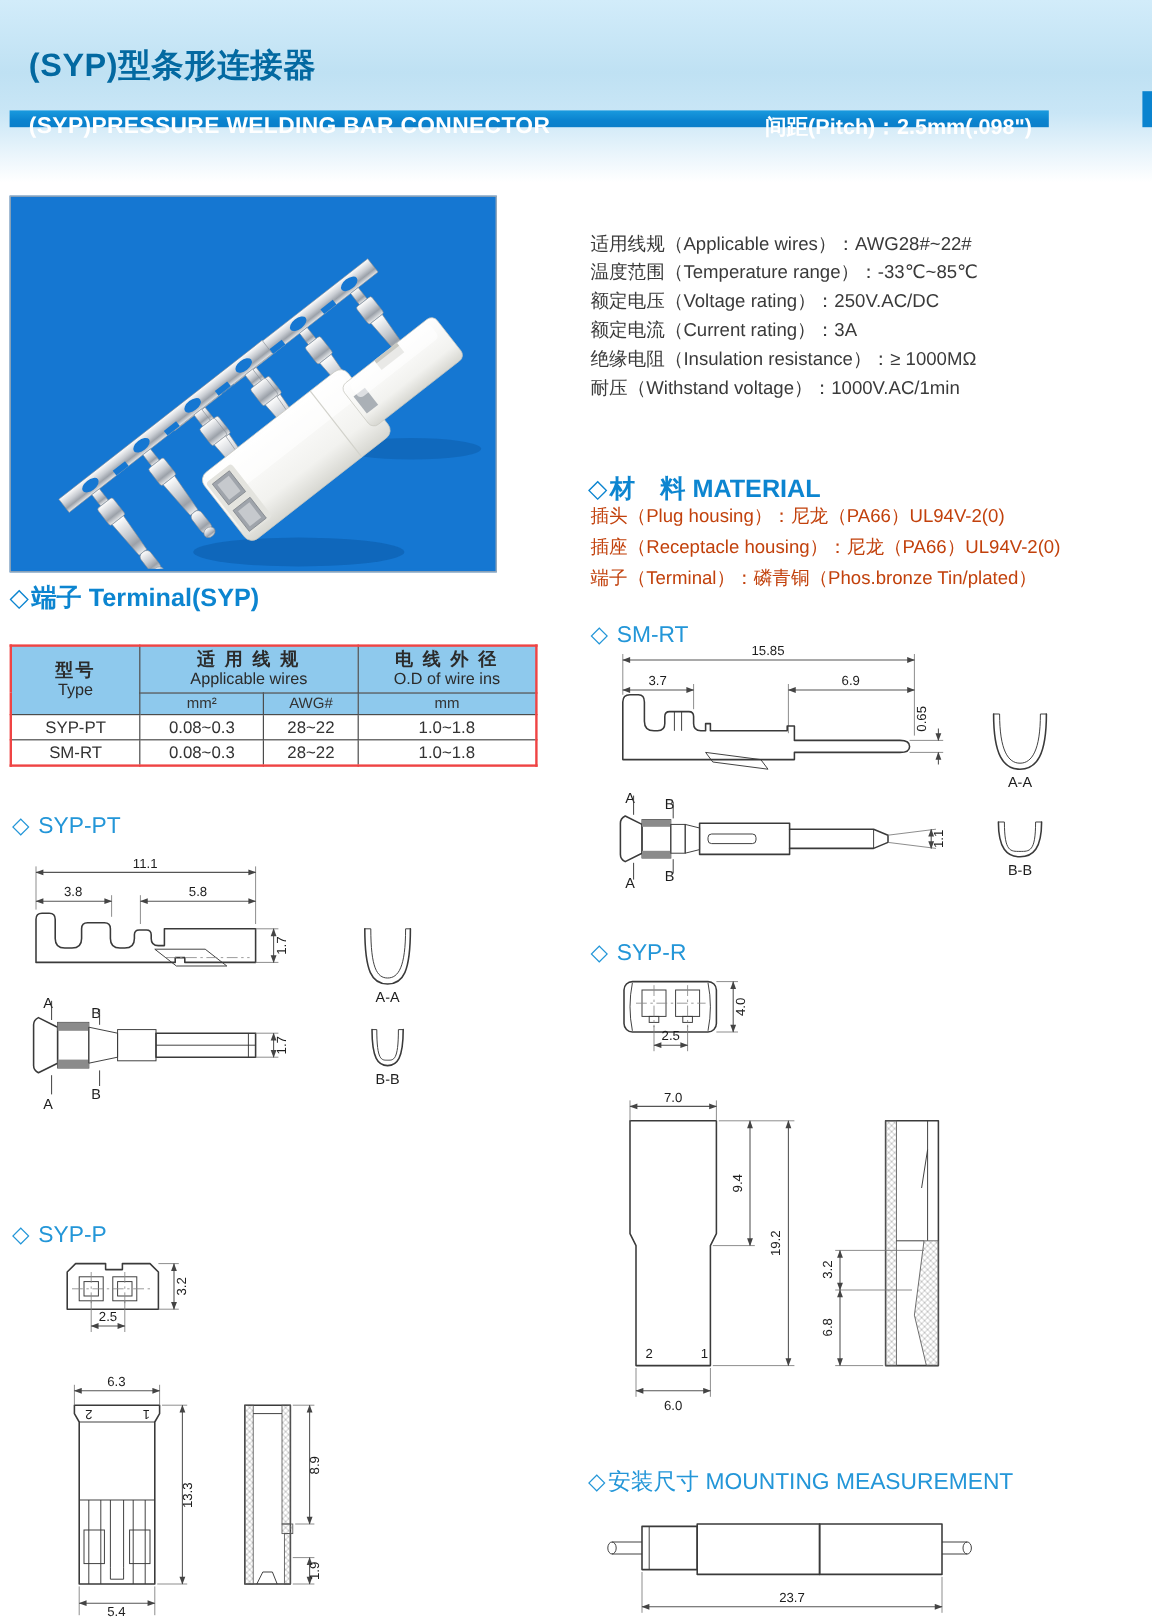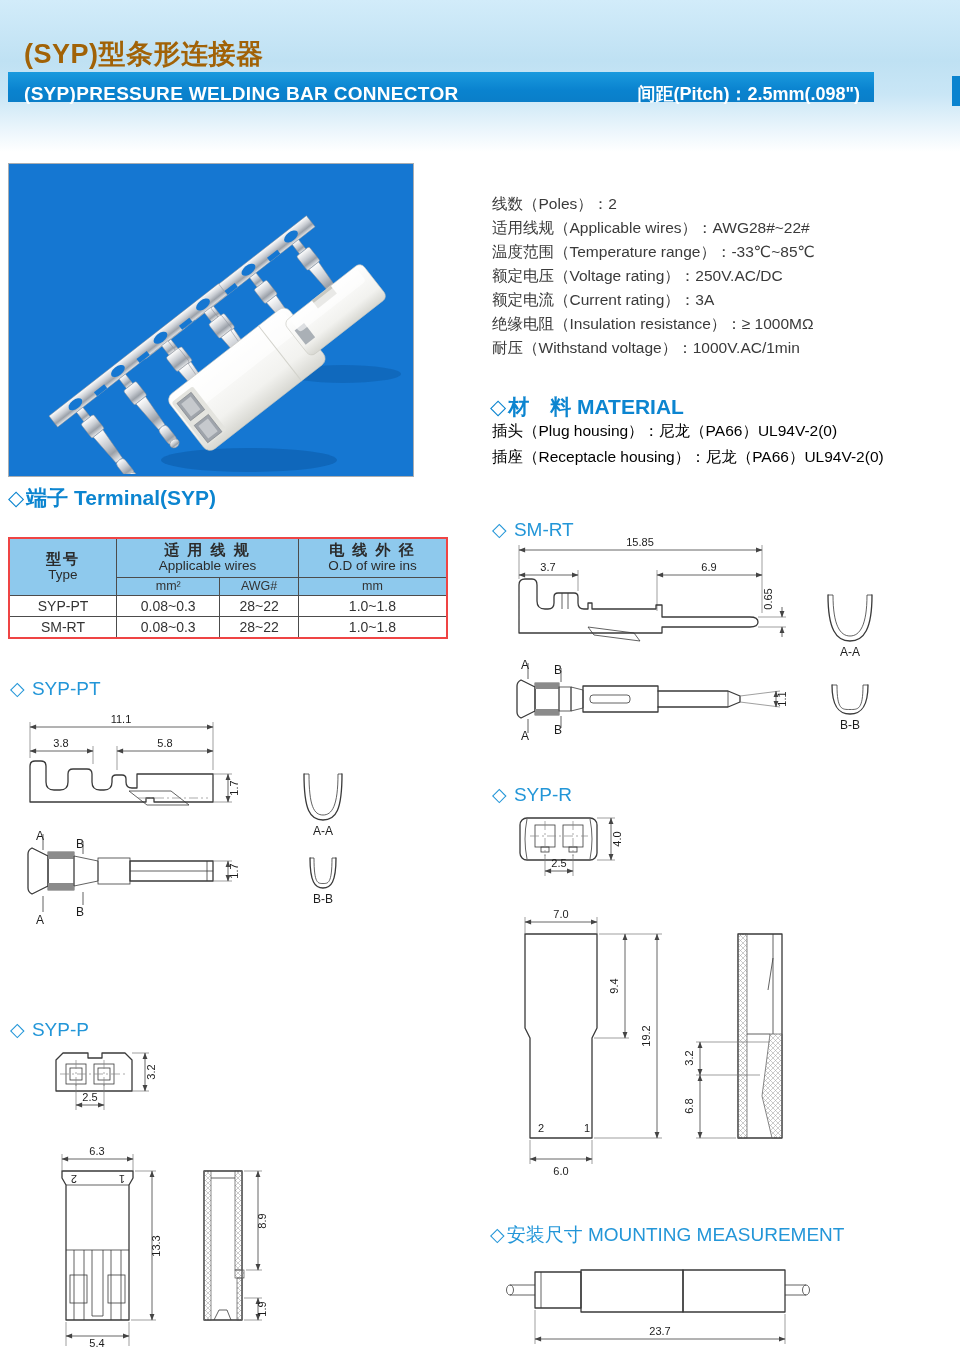--- a/index.html
+++ b/index.html
@@ -8,7 +8,7 @@
   .abs{position:absolute;}
   .hero{top:0;left:0;width:960px;height:152px;
         background:linear-gradient(180deg,#d2ecfa 0%,#bfe1f3 40%,#c9e6f6 62%,#ecf6fc 86%,#ffffff 100%);}
-  .page-title{top:36px;left:24px;font-size:27px;font-weight:bold;color:#a16207;letter-spacing:0.5px;}
+  .page-title{top:36px;left:24px;font-size:27px;font-weight:bold;color:#0369a1;letter-spacing:0.5px;}
   .hbar{top:72px;left:8px;width:866px;height:30px;
         background:linear-gradient(180deg,#1a9ade 0%,#0a83cf 60%,#0a7ec9 100%);
         color:#fff;display:flex;align-items:center;justify-content:space-between;

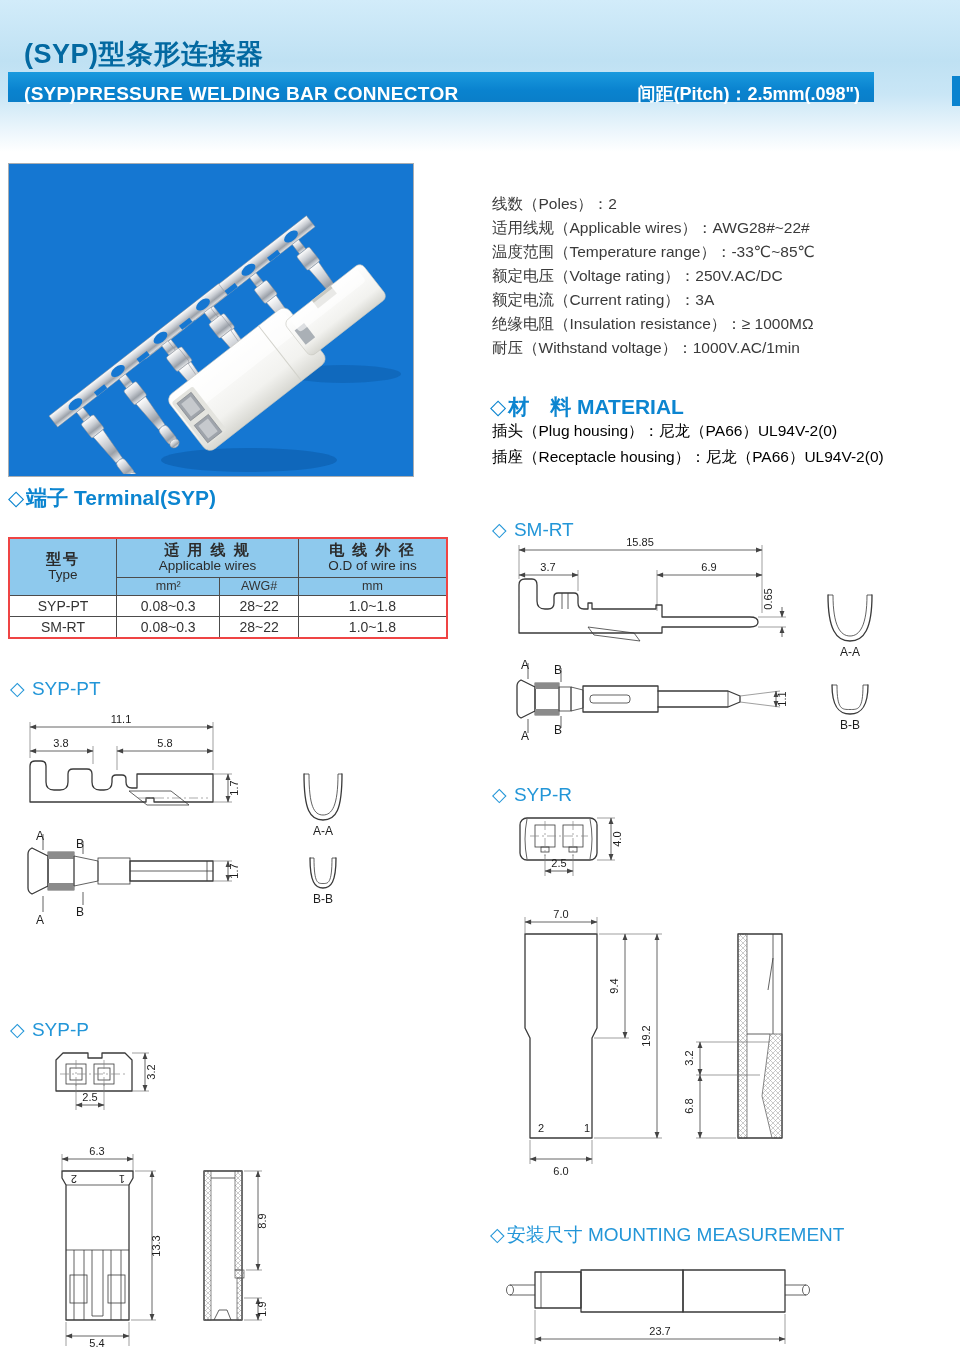--- a/index.html
+++ b/index.html
@@ -9,7 +9,7 @@
   .hero{top:0;left:0;width:960px;height:152px;
         background:linear-gradient(180deg,#d2ecfa 0%,#bfe1f3 40%,#c9e6f6 62%,#ecf6fc 86%,#ffffff 100%);}
   .page-title{top:36px;left:24px;font-size:27px;font-weight:bold;color:#0369a1;letter-spacing:0.5px;}
-  .hbar{top:72px;left:8px;width:866px;height:30px;
+  .hbar{top:92px;left:8px;width:866px;height:14px;
         background:linear-gradient(180deg,#1a9ade 0%,#0a83cf 60%,#0a7ec9 100%);
         color:#fff;display:flex;align-items:center;justify-content:space-between;
         padding:13px 14px 0 16px;box-sizing:border-box;}

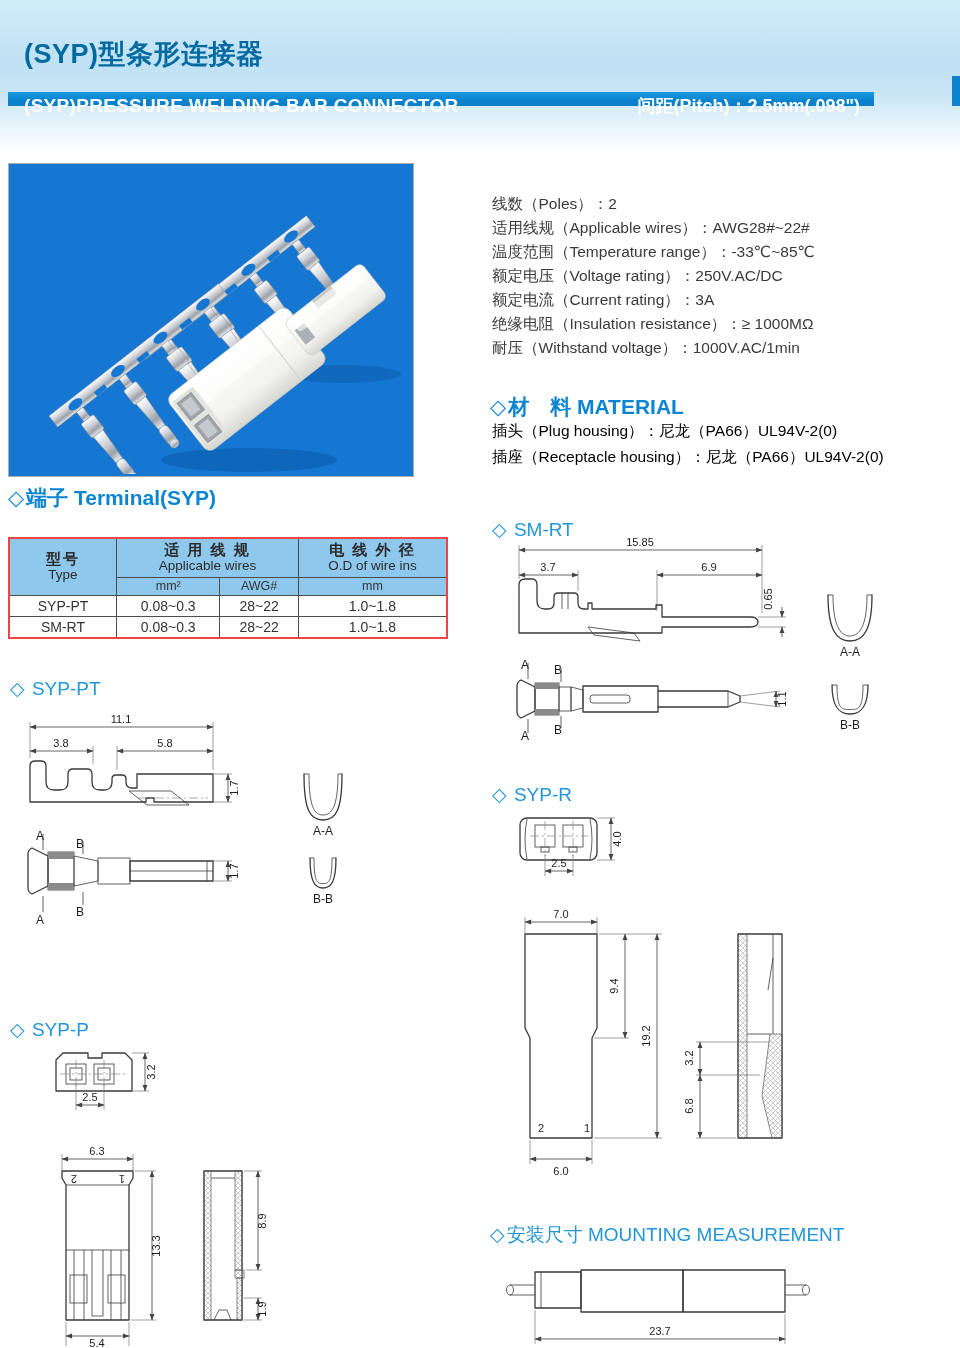--- a/index.html
+++ b/index.html
@@ -134,7 +134,6 @@
   </div>
 
   <div class="abs speclist" style="top:192px;left:492px;">
-    <div>线数（Poles）：2</div>
     <div>适用线规（Applicable wires）：AWG28#~22#</div>
     <div>温度范围（Temperature range）：-33℃~85℃</div>
     <div>额定电压（Voltage rating）：250V.AC/DC</div>

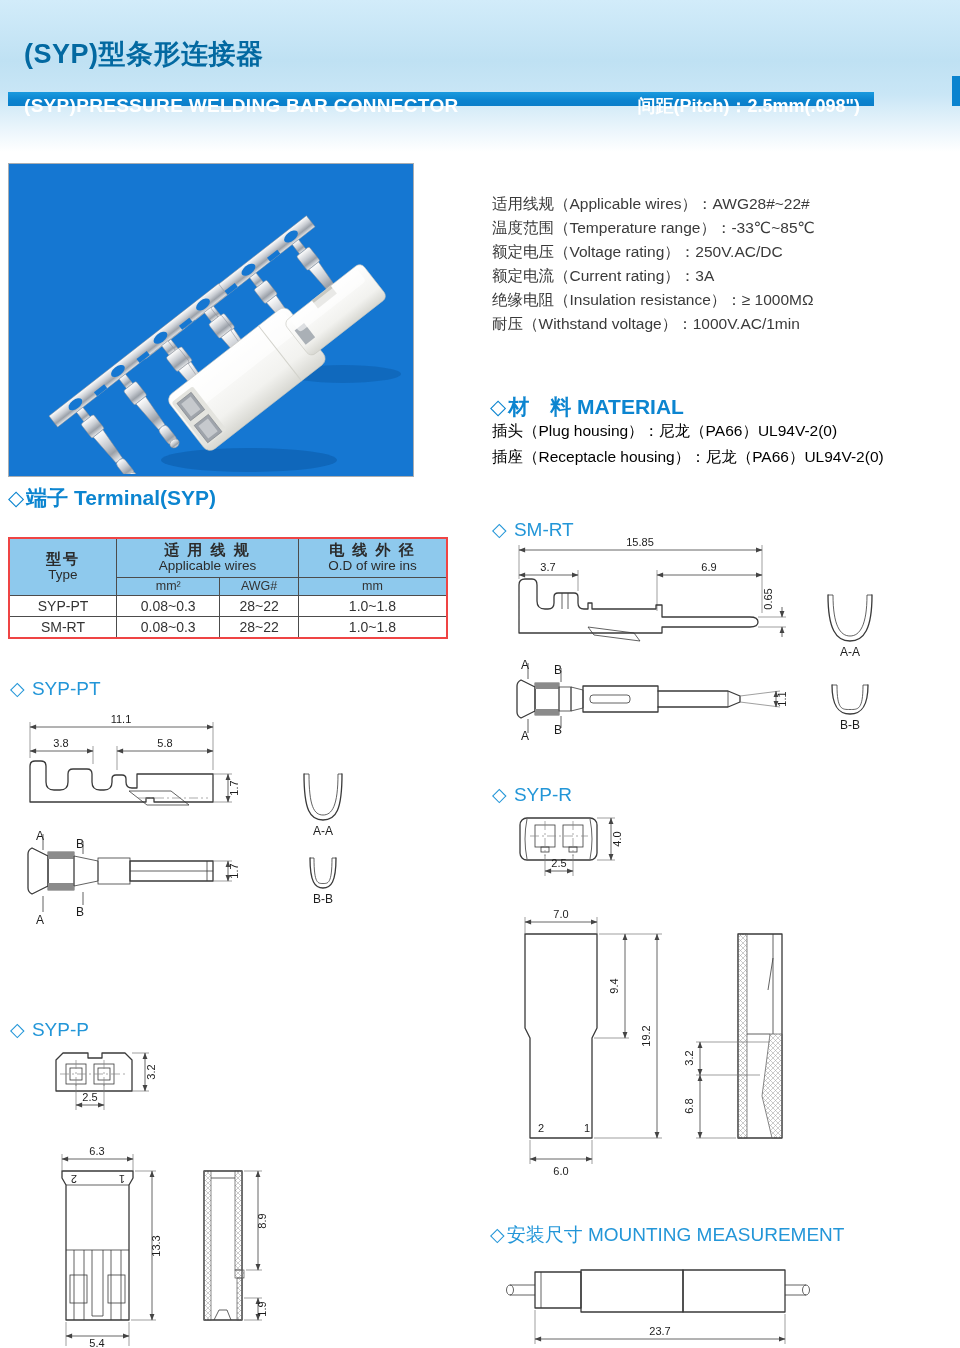--- a/index.html
+++ b/index.html
@@ -21,7 +21,7 @@
   .sub-h{font-size:19px;font-weight:400;color:#2396d8;white-space:nowrap;margin-top:12px;}
   .sec-h .dia,.sub-h .dia{font-weight:400;margin-right:2px;}
   .speclist div{font-size:15.5px;line-height:24px;color:#3a3a3a;white-space:nowrap;}
-  .matlist div{font-size:15.5px;line-height:26px;color:#000000;white-space:nowrap;}
+  .matlist div{font-size:15.5px;line-height:26px;color:#c2410c;white-space:nowrap;}
   table.tt{border-collapse:collapse;width:440px;table-layout:fixed;}
   table.tt th,table.tt td{border:1px solid #4c4c4c;text-align:center;padding:0;}
   table.tt{border:2px solid #ef4444;}

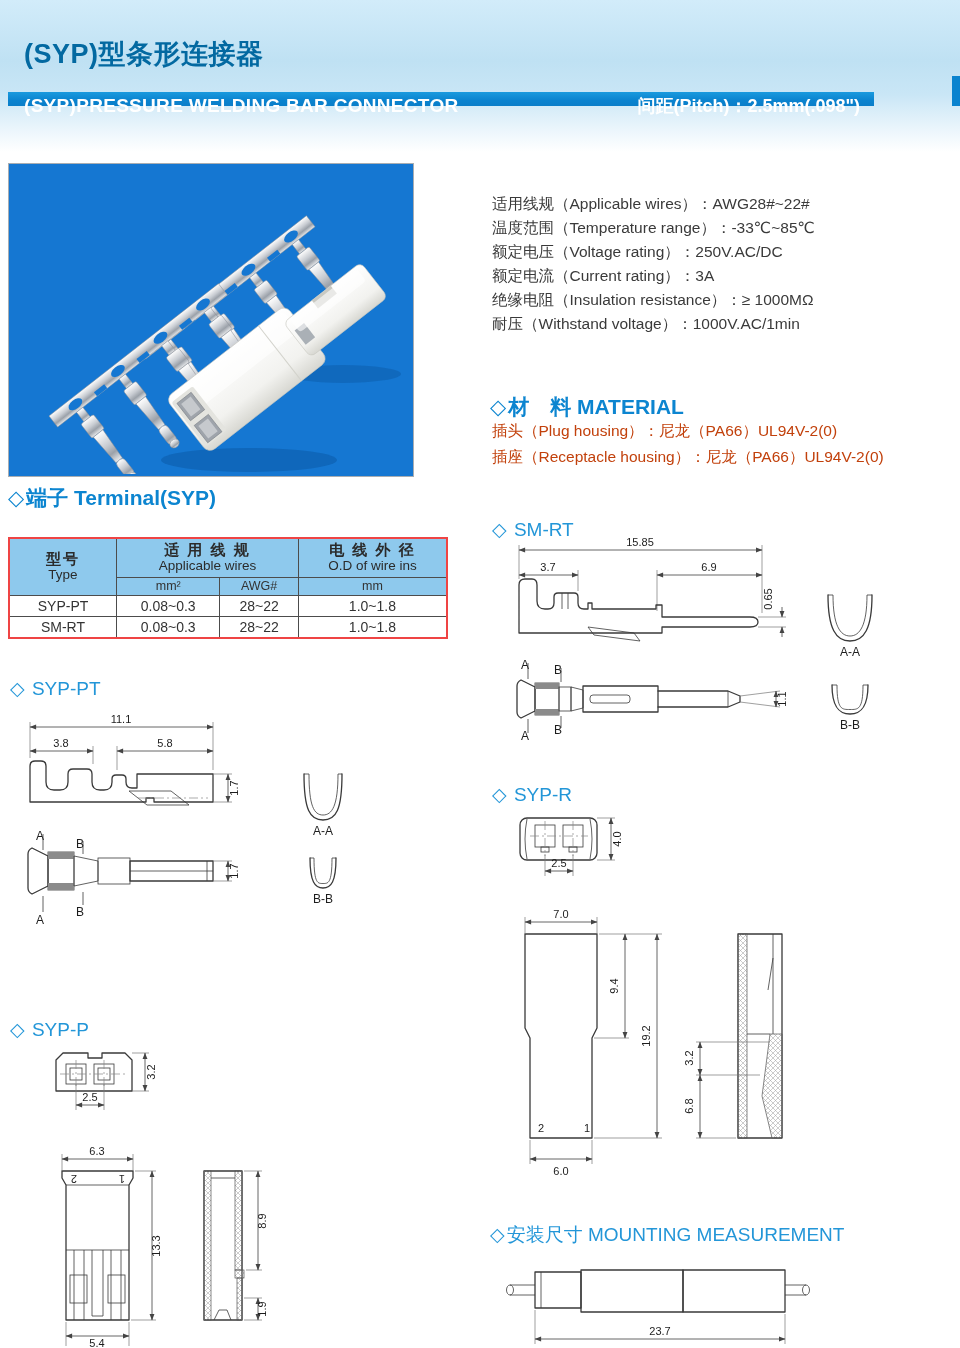--- a/index.html
+++ b/index.html
@@ -149,6 +149,7 @@
   <div class="abs matlist" style="top:418px;left:492px;">
     <div>插头（Plug housing）：尼龙（PA66）UL94V-2(0)</div>
     <div>插座（Receptacle housing）：尼龙（PA66）UL94V-2(0)</div>
+    <div>端子（Terminal）：磷青铜（Phos.bronze Tin/plated）</div>
   </div>
 
   <div class="abs sec-h" style="top:484px;left:8px;">

